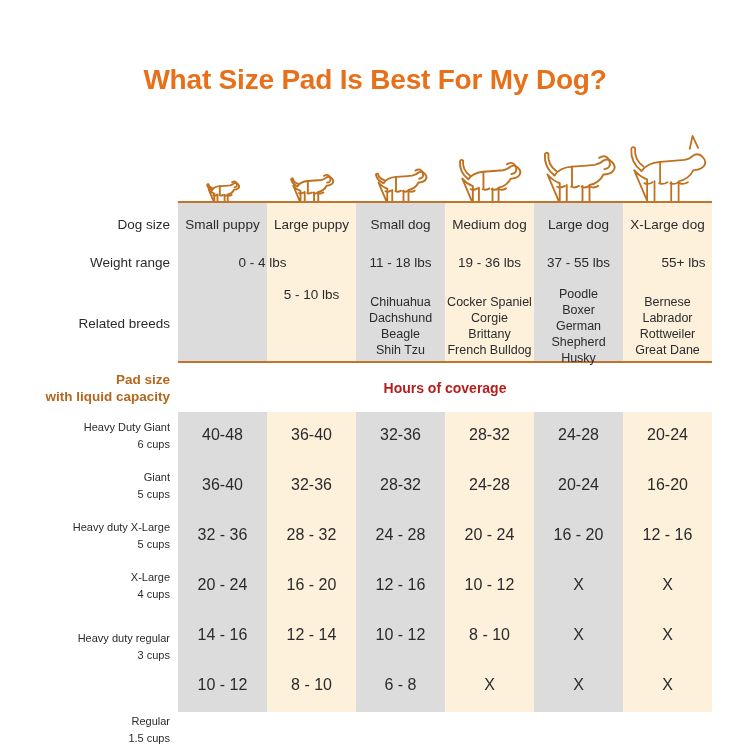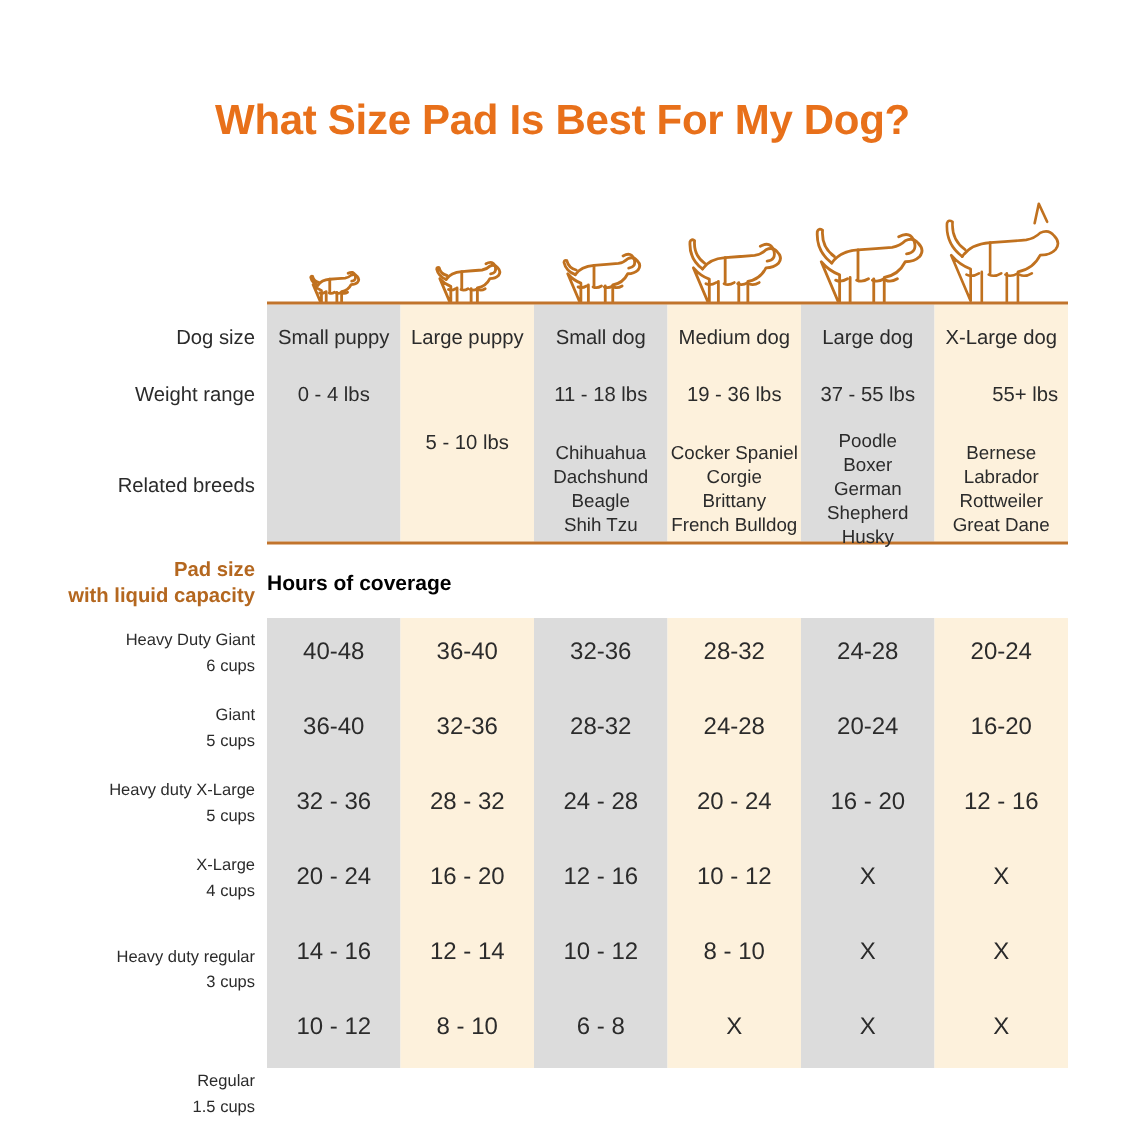--- a/index.html
+++ b/index.html
@@ -235,7 +235,7 @@
       <div class="cell" style="left: 178px; top: 216px;">
         <div>Small puppy</div>
       </div>
-      <div class="cell" style="left: 178px; top: 254px;">
+      <div class="cell" style="left: 178px; top: 254px; padding-left: 40px;">
         <div>0 - 4 lbs</div>
       </div>
       <div class="cell" style="left: 267px; top: 216px;">

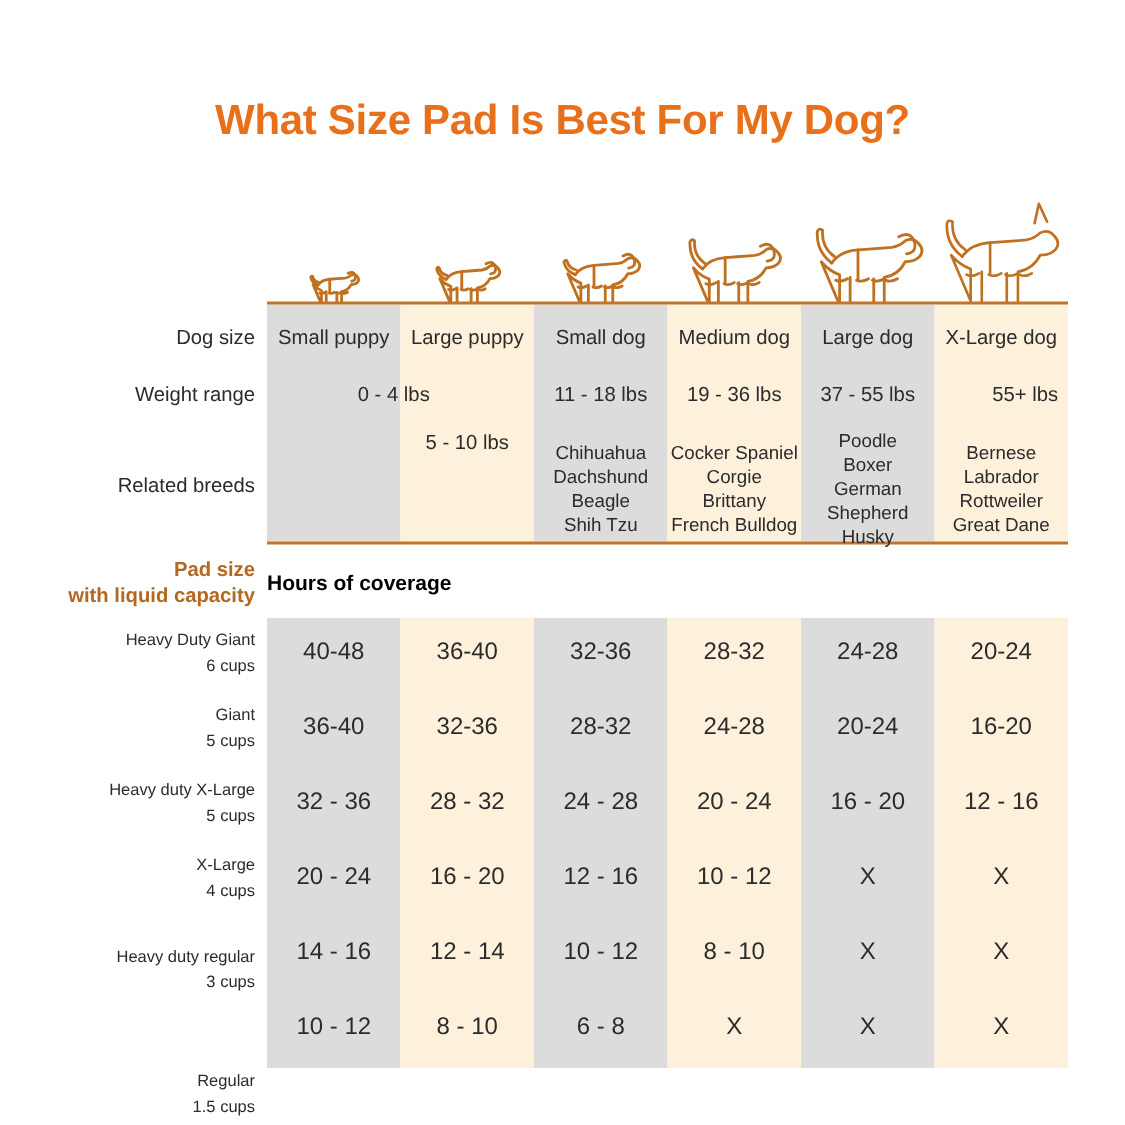--- a/index.html
+++ b/index.html
@@ -130,10 +130,10 @@
     left: 178px;
     top: 380px;
     width: 534px;
-    text-align: left;
+    text-align: center;
     font-size: 14px;
     font-weight: bold;
-    color: #000000;
+    color: #b91c1c;
   }
 
   .data-value { font-size: 16px; }

